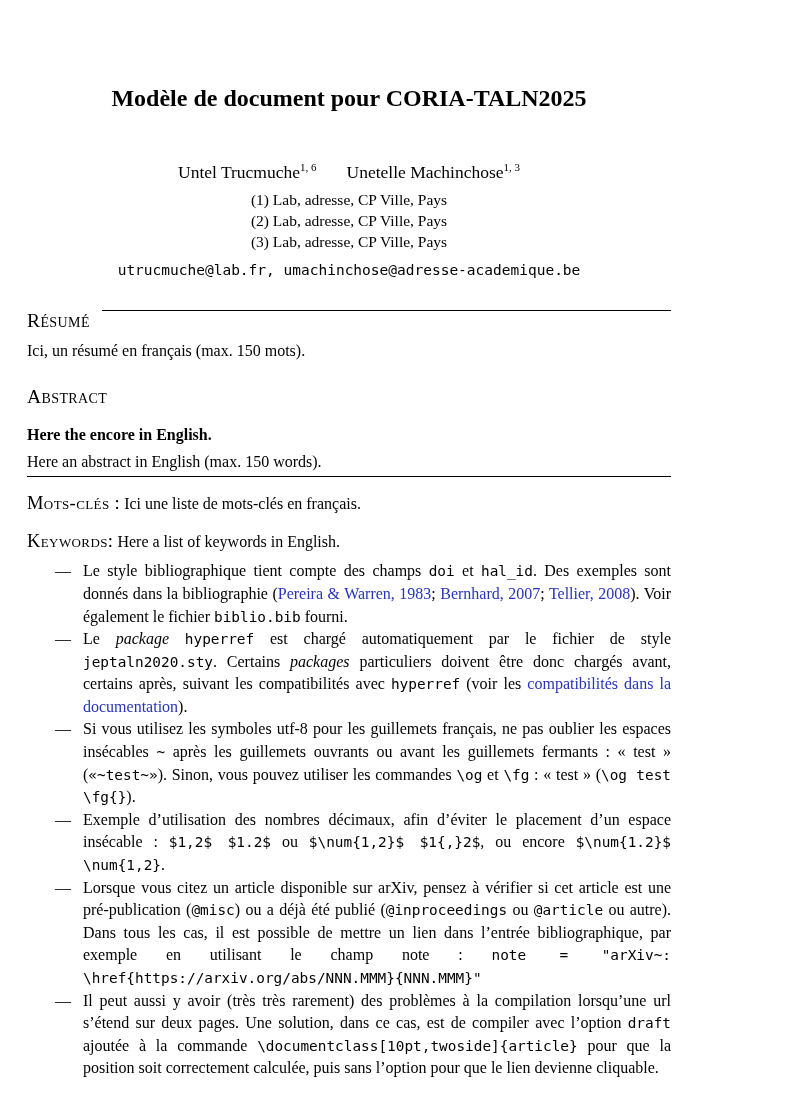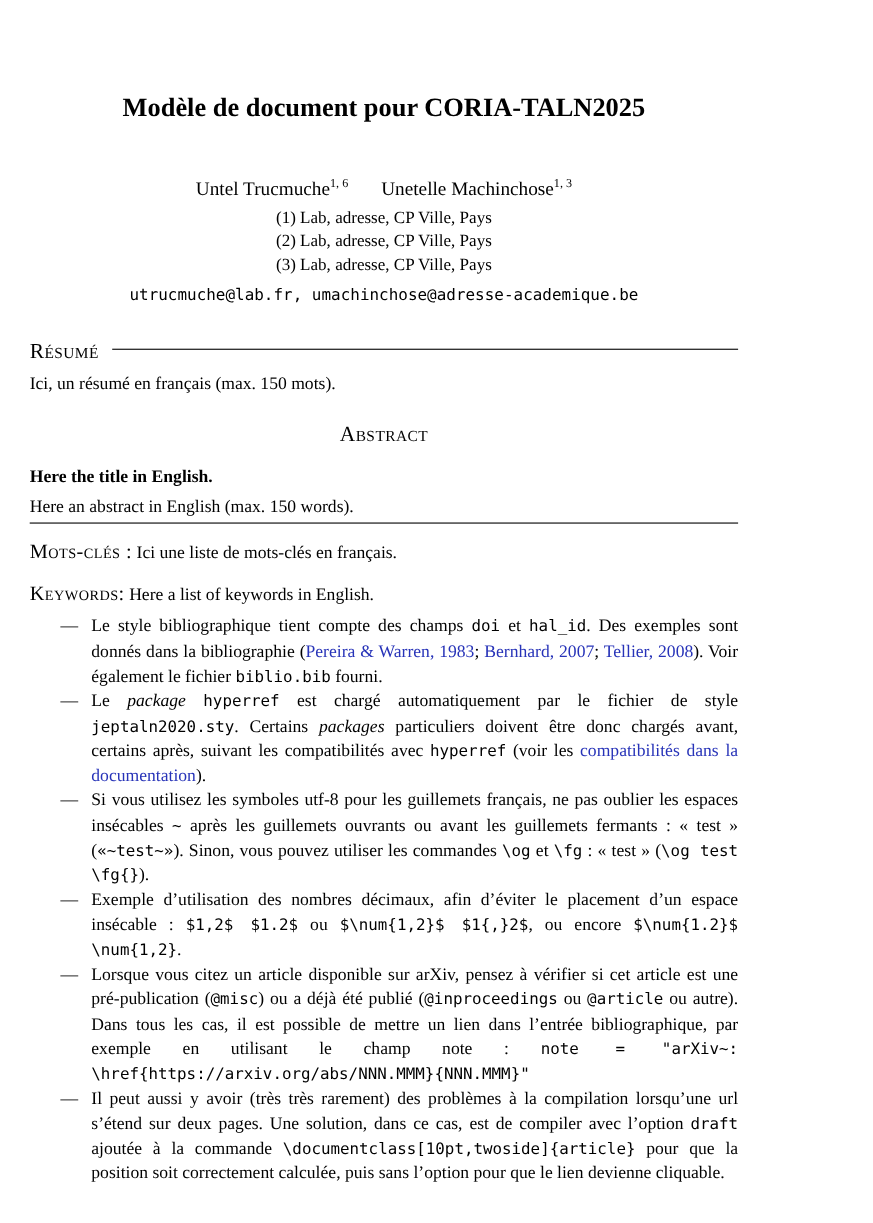--- a/index.html
+++ b/index.html
@@ -25,7 +25,7 @@
     text-align:center;font-family:"DejaVu Sans Mono",monospace;
     font-size:14.5px;margin-top:8px;line-height:20px;
   }
-  .rule-row{display:flex;align-items:center;}
+  .rule-row{display:flex;align-items:flex-start;}
   .rule-row .rule{flex:1;border-bottom:1.3px solid #000;margin-left:12px;margin-bottom:5px;}
   .sc{font-variant:small-caps;font-size:19.5px;letter-spacing:0.4px;line-height:22px;}
   .sc-inline{font-variant:small-caps;font-size:18.5px;letter-spacing:0.4px;}

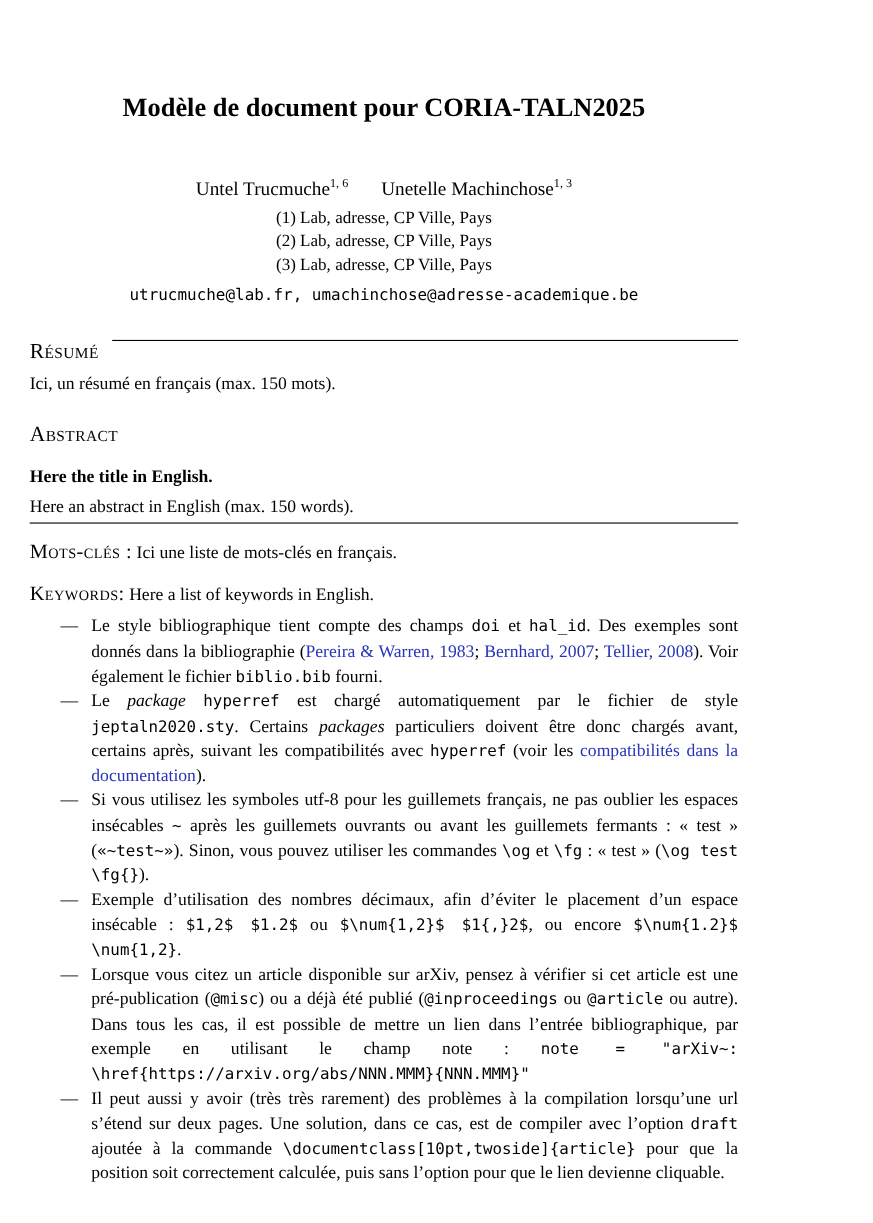--- a/index.html
+++ b/index.html
@@ -73,7 +73,7 @@
     <span class="sc">Abstract</span>
     <span class="rule"></span>
   </div>
-  <div class="body-text english-title">Here the title in English.</div>
+  <div class="body-text english-title">Here the encore in English.</div>
   <div class="body-text abstract-text">Here an abstract in English (max. 150 words).</div>
 
   <div class="kw-row">

